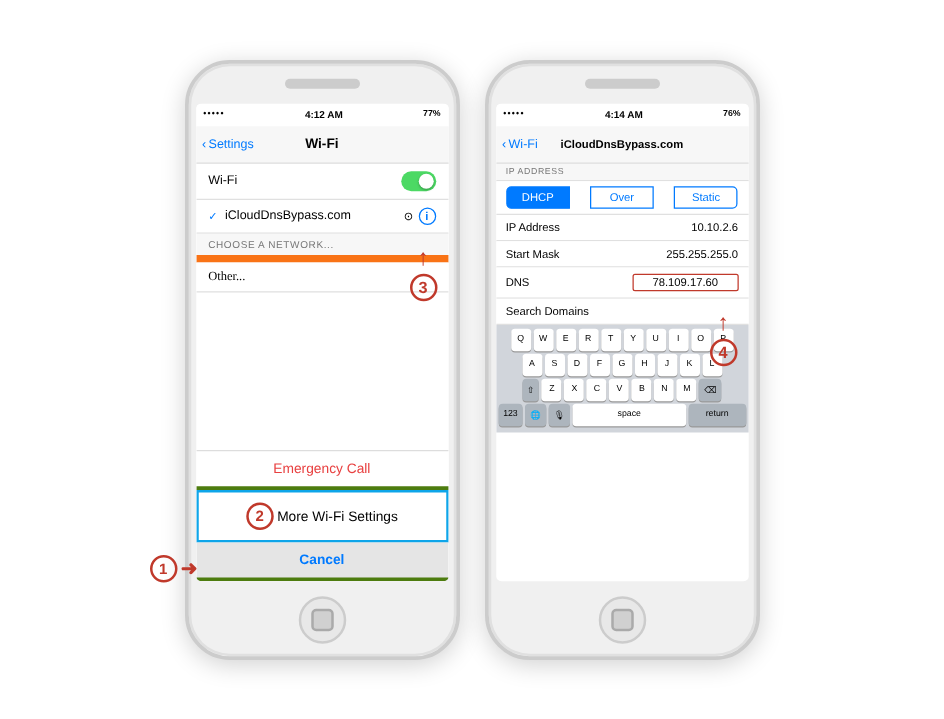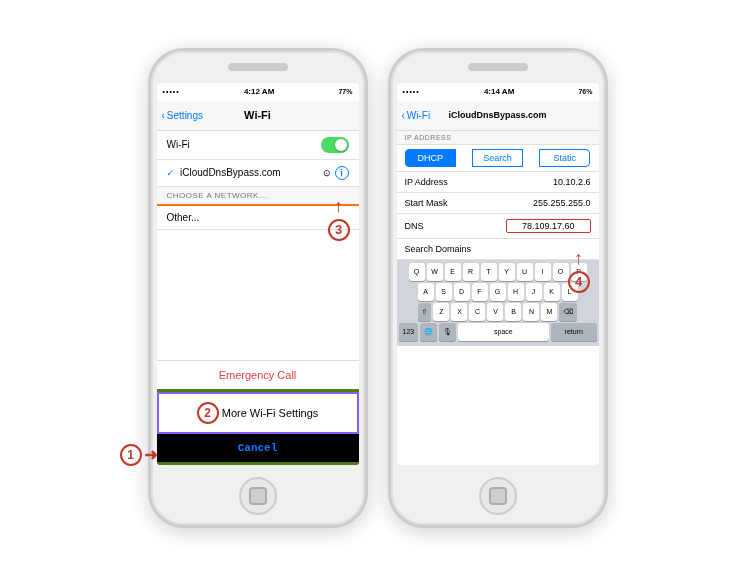--- a/index.html
+++ b/index.html
@@ -491,7 +491,7 @@
 
           <div class="segment-row">
             <div class="segment-btn active">DHCP</div>
-            <div class="segment-btn">Search</div>
+            <div class="segment-btn">Over</div>
             <div class="segment-btn">Static</div>
           </div>
 

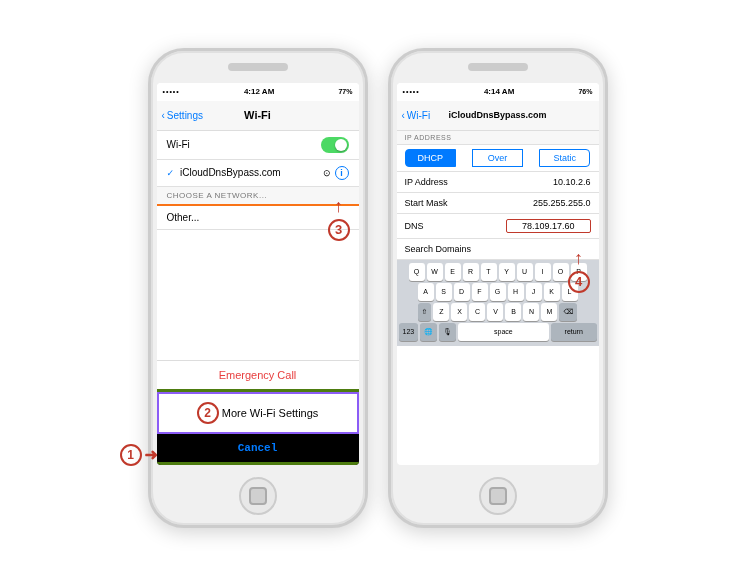--- a/index.html
+++ b/index.html
@@ -172,7 +172,7 @@
       color: #777;
       letter-spacing: 0.5px;
       text-transform: uppercase;
-      border-bottom: 2px solid #f97316;
+      border-bottom: 6px solid #f97316;
     }
     .network-row {
       display: flex;

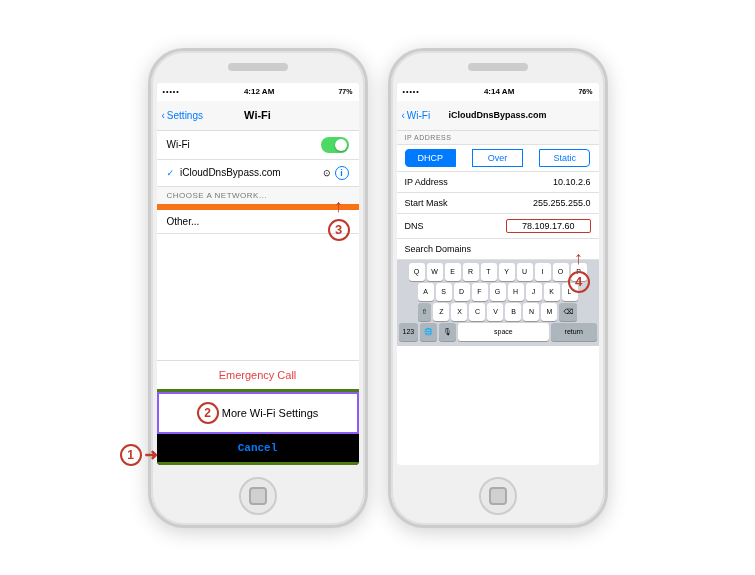--- a/index.html
+++ b/index.html
@@ -203,6 +203,7 @@
       padding: 6px 10px;
       border-bottom: 1px solid #e0e0e0;
       background: #fff;
+      font-family: Liberation Serif, serif;
     }
     .other-label { font-size: 10px; color: #000; }
 

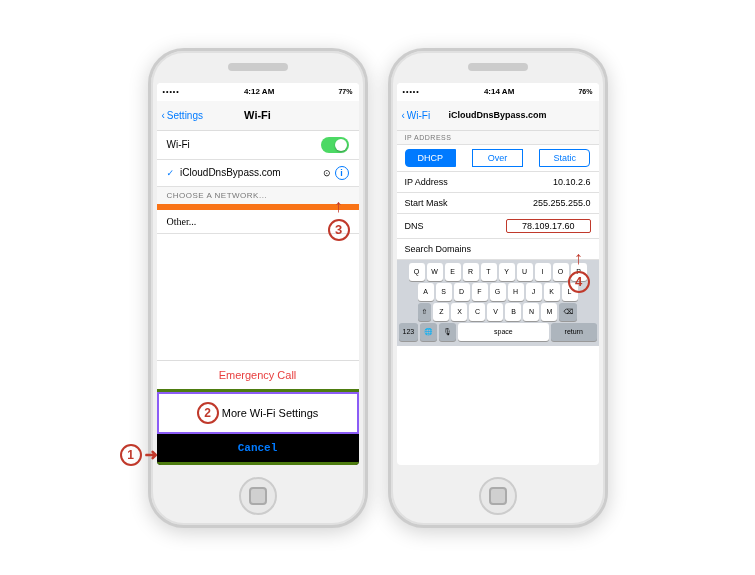--- a/index.html
+++ b/index.html
@@ -226,7 +226,7 @@
     .action-item.blue { color: #007aff; }
     .action-item.cancel { color: #007aff; font-weight: 600; background: #000000; font-family: Liberation Mono, monospace; }
     .action-item.highlighted {
-      border: 2px solid #8b5cf6;
+      border: 2px solid #0ea5e9;
     }
 
     

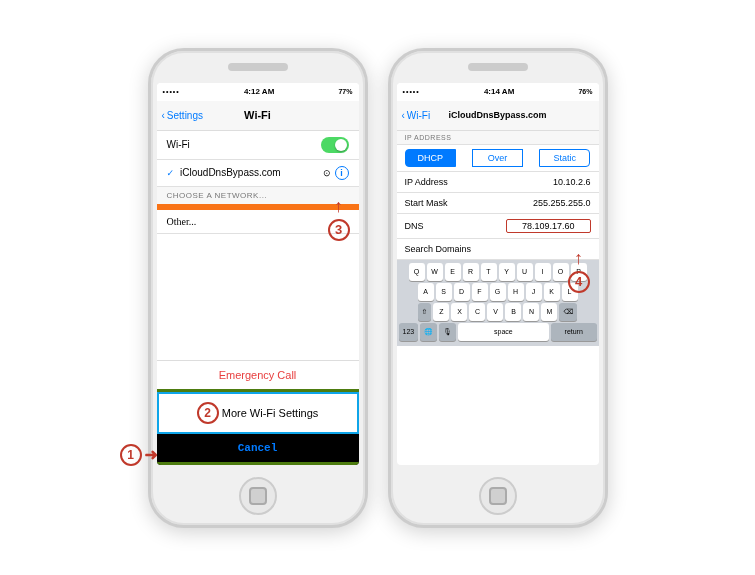--- a/index.html
+++ b/index.html
@@ -224,7 +224,7 @@
     }
     .action-item.red { color: #e84040; }
     .action-item.blue { color: #007aff; }
-    .action-item.cancel { color: #007aff; font-weight: 600; background: #000000; font-family: Liberation Mono, monospace; }
+    .action-item.cancel { color: #007aff; font-weight: 600; background: #e5e5e5; }
     .action-item.highlighted {
       border: 2px solid #0ea5e9;
     }

